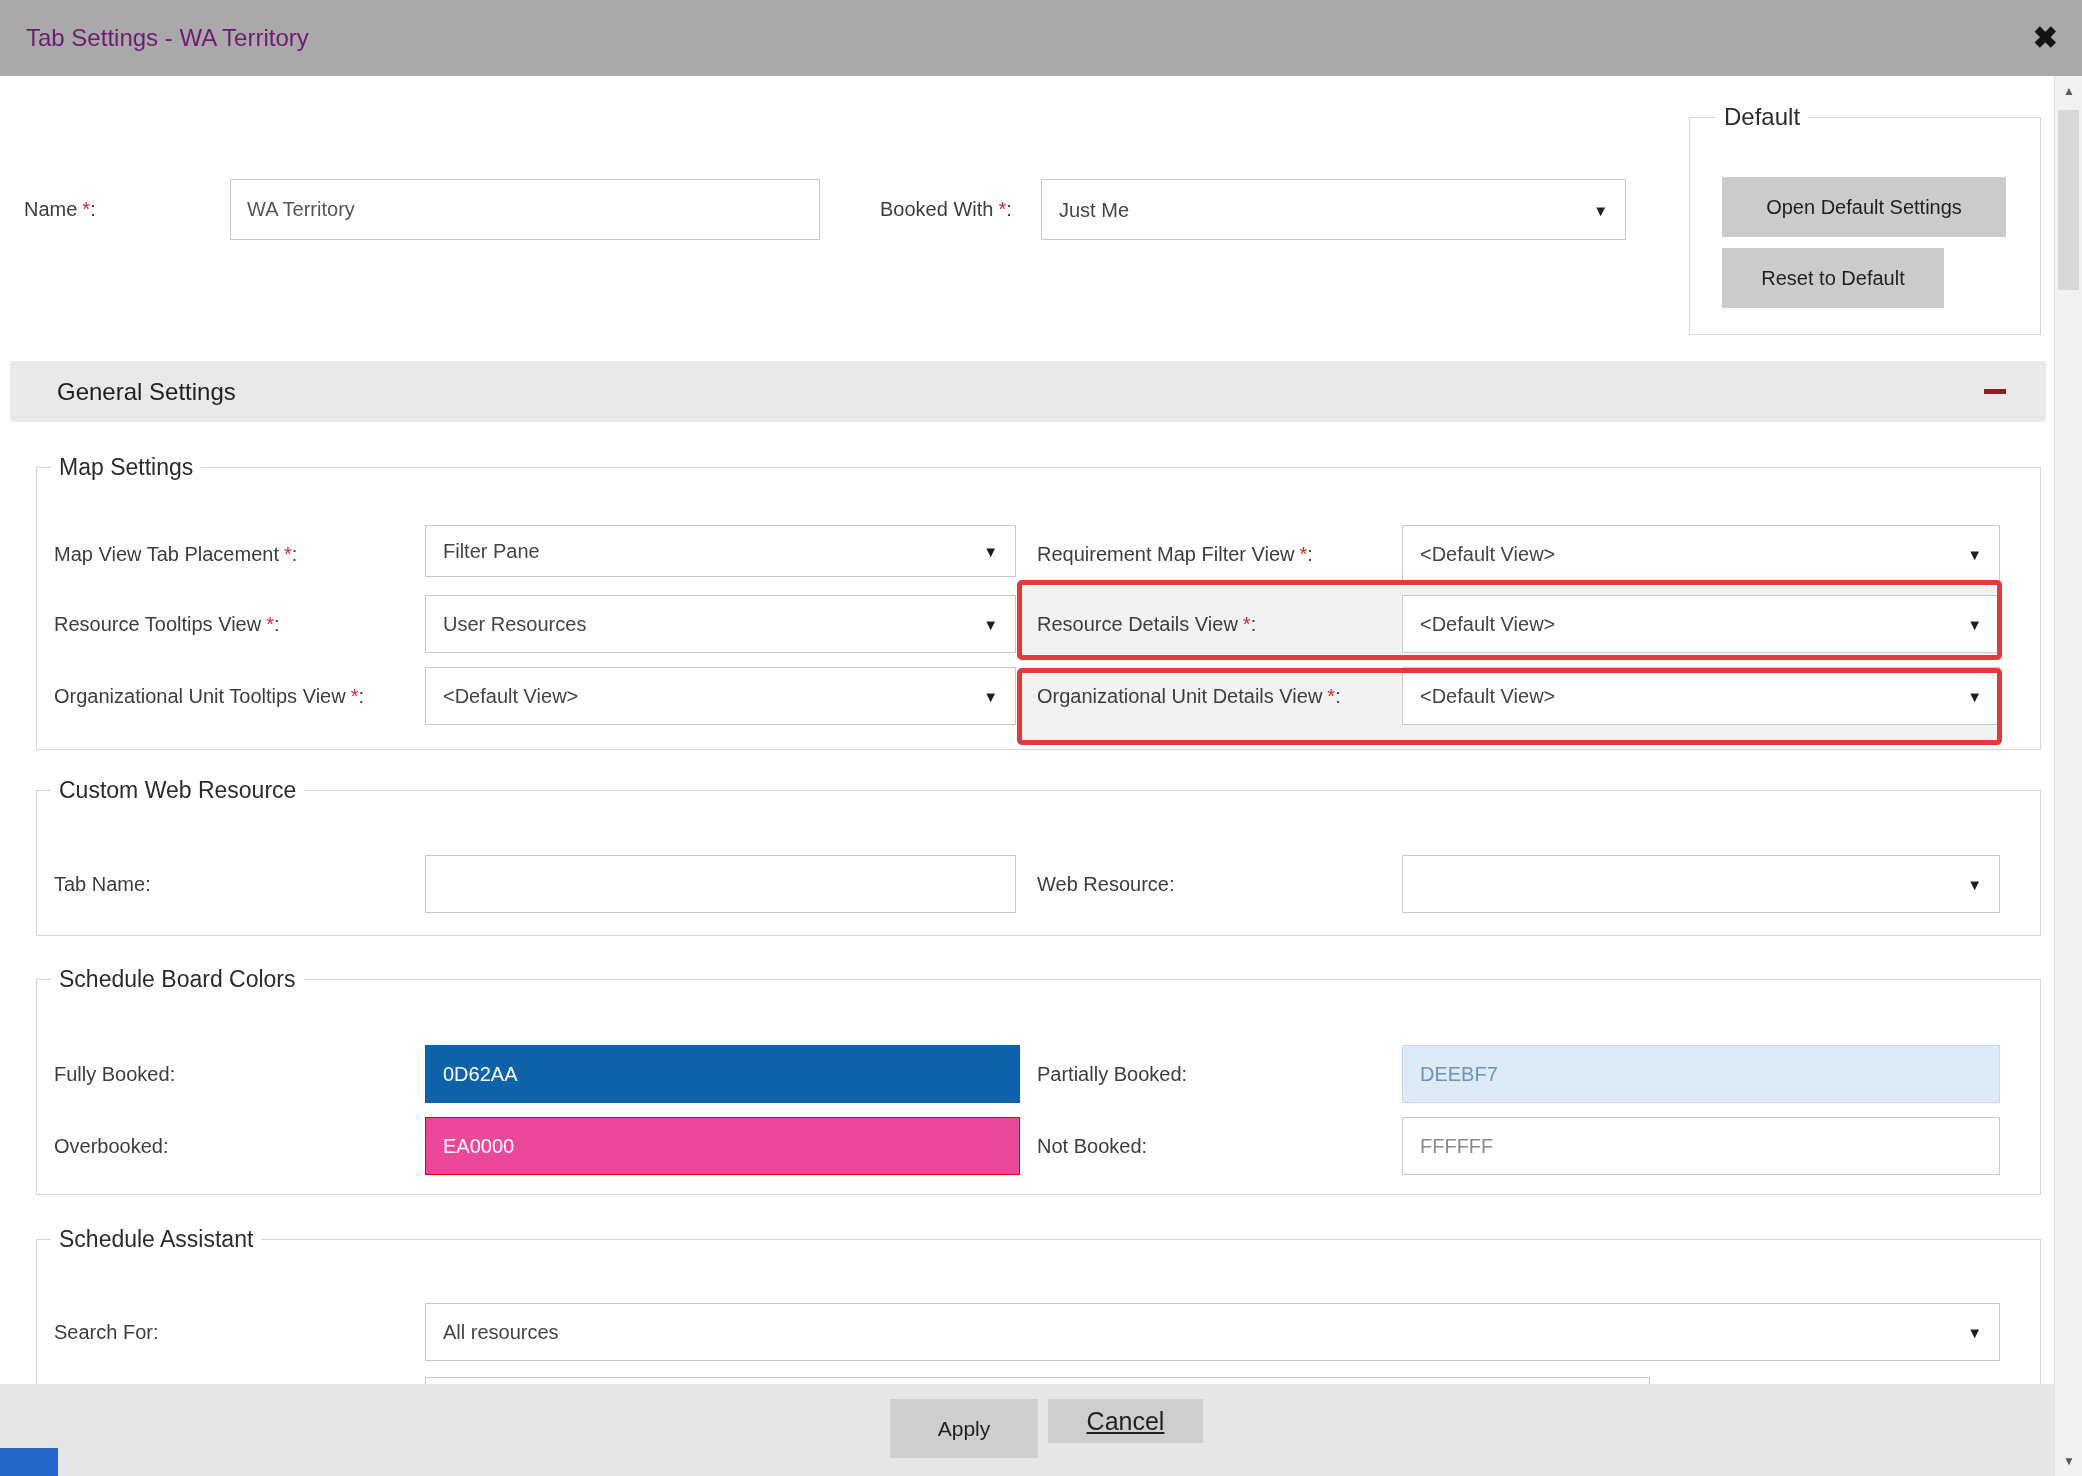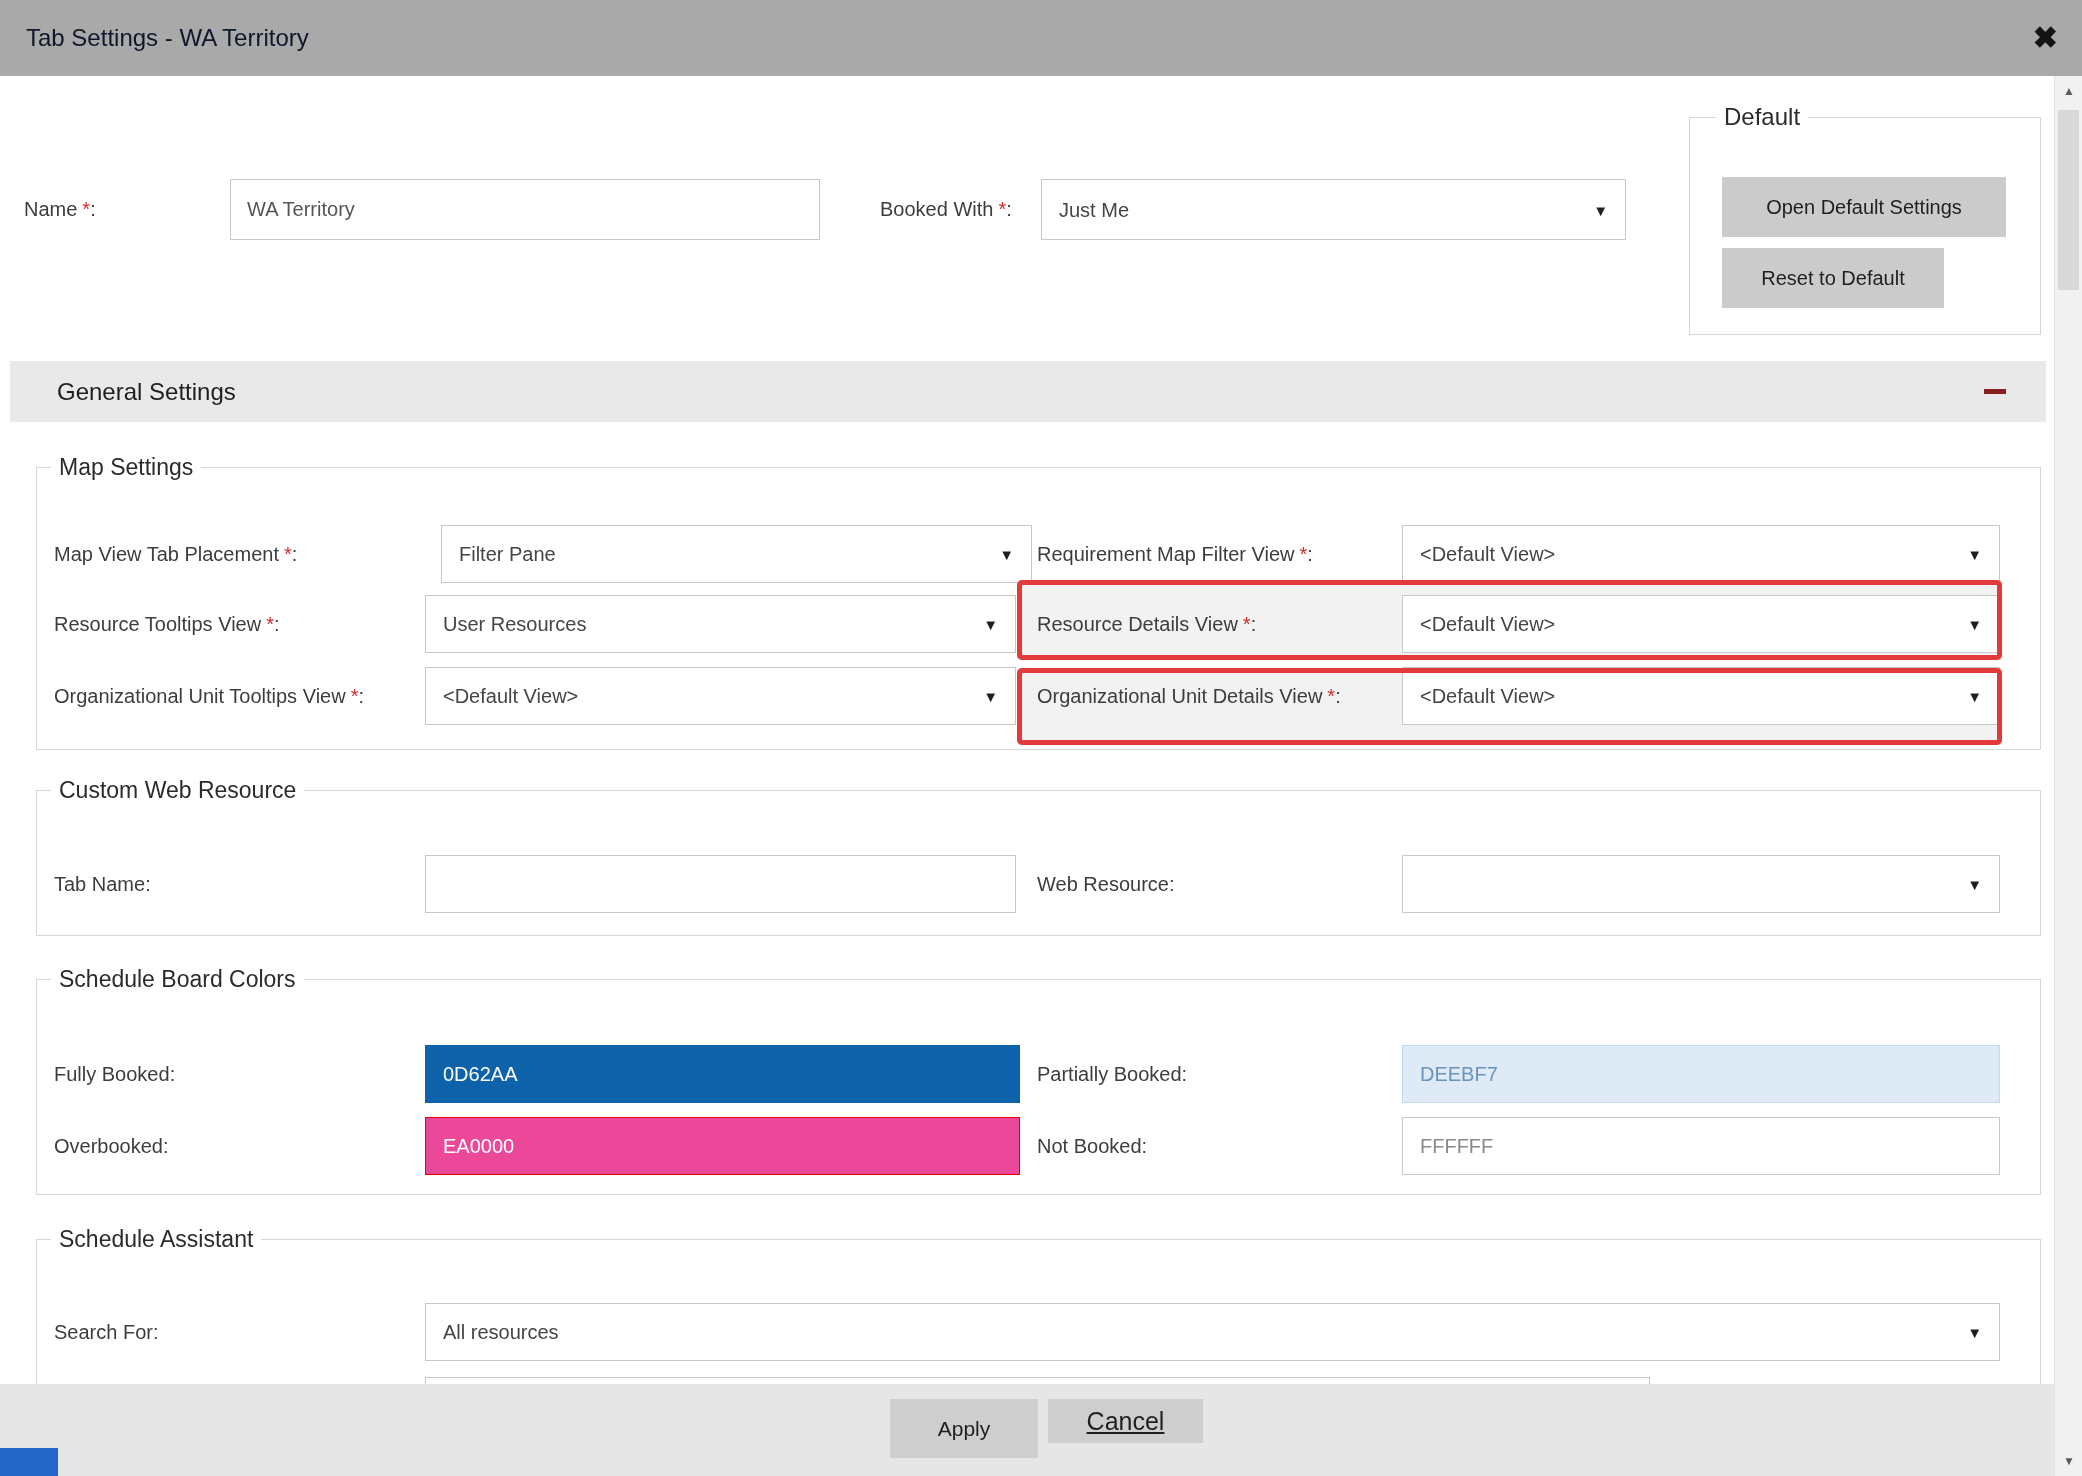--- a/index.html
+++ b/index.html
@@ -9,7 +9,7 @@
 
   
   .titlebar { position:absolute; left:0; top:0; width:2082px; height:76px; background:#a9a9a9; z-index:20; }
-  .titlebar-title { position:absolute; left:26px; top:0; line-height:76px; font-size:24px; color:#0f172a;text-align:right; }
+  .titlebar-title { position:absolute; left:26px; top:0; line-height:76px; font-size:24px; color:#701a75;text-align:right; }
   .close-x { position:absolute; right:24px; top:0; line-height:76px; font-size:30px; font-weight:bold; color:#141414; cursor:pointer; }
 
   

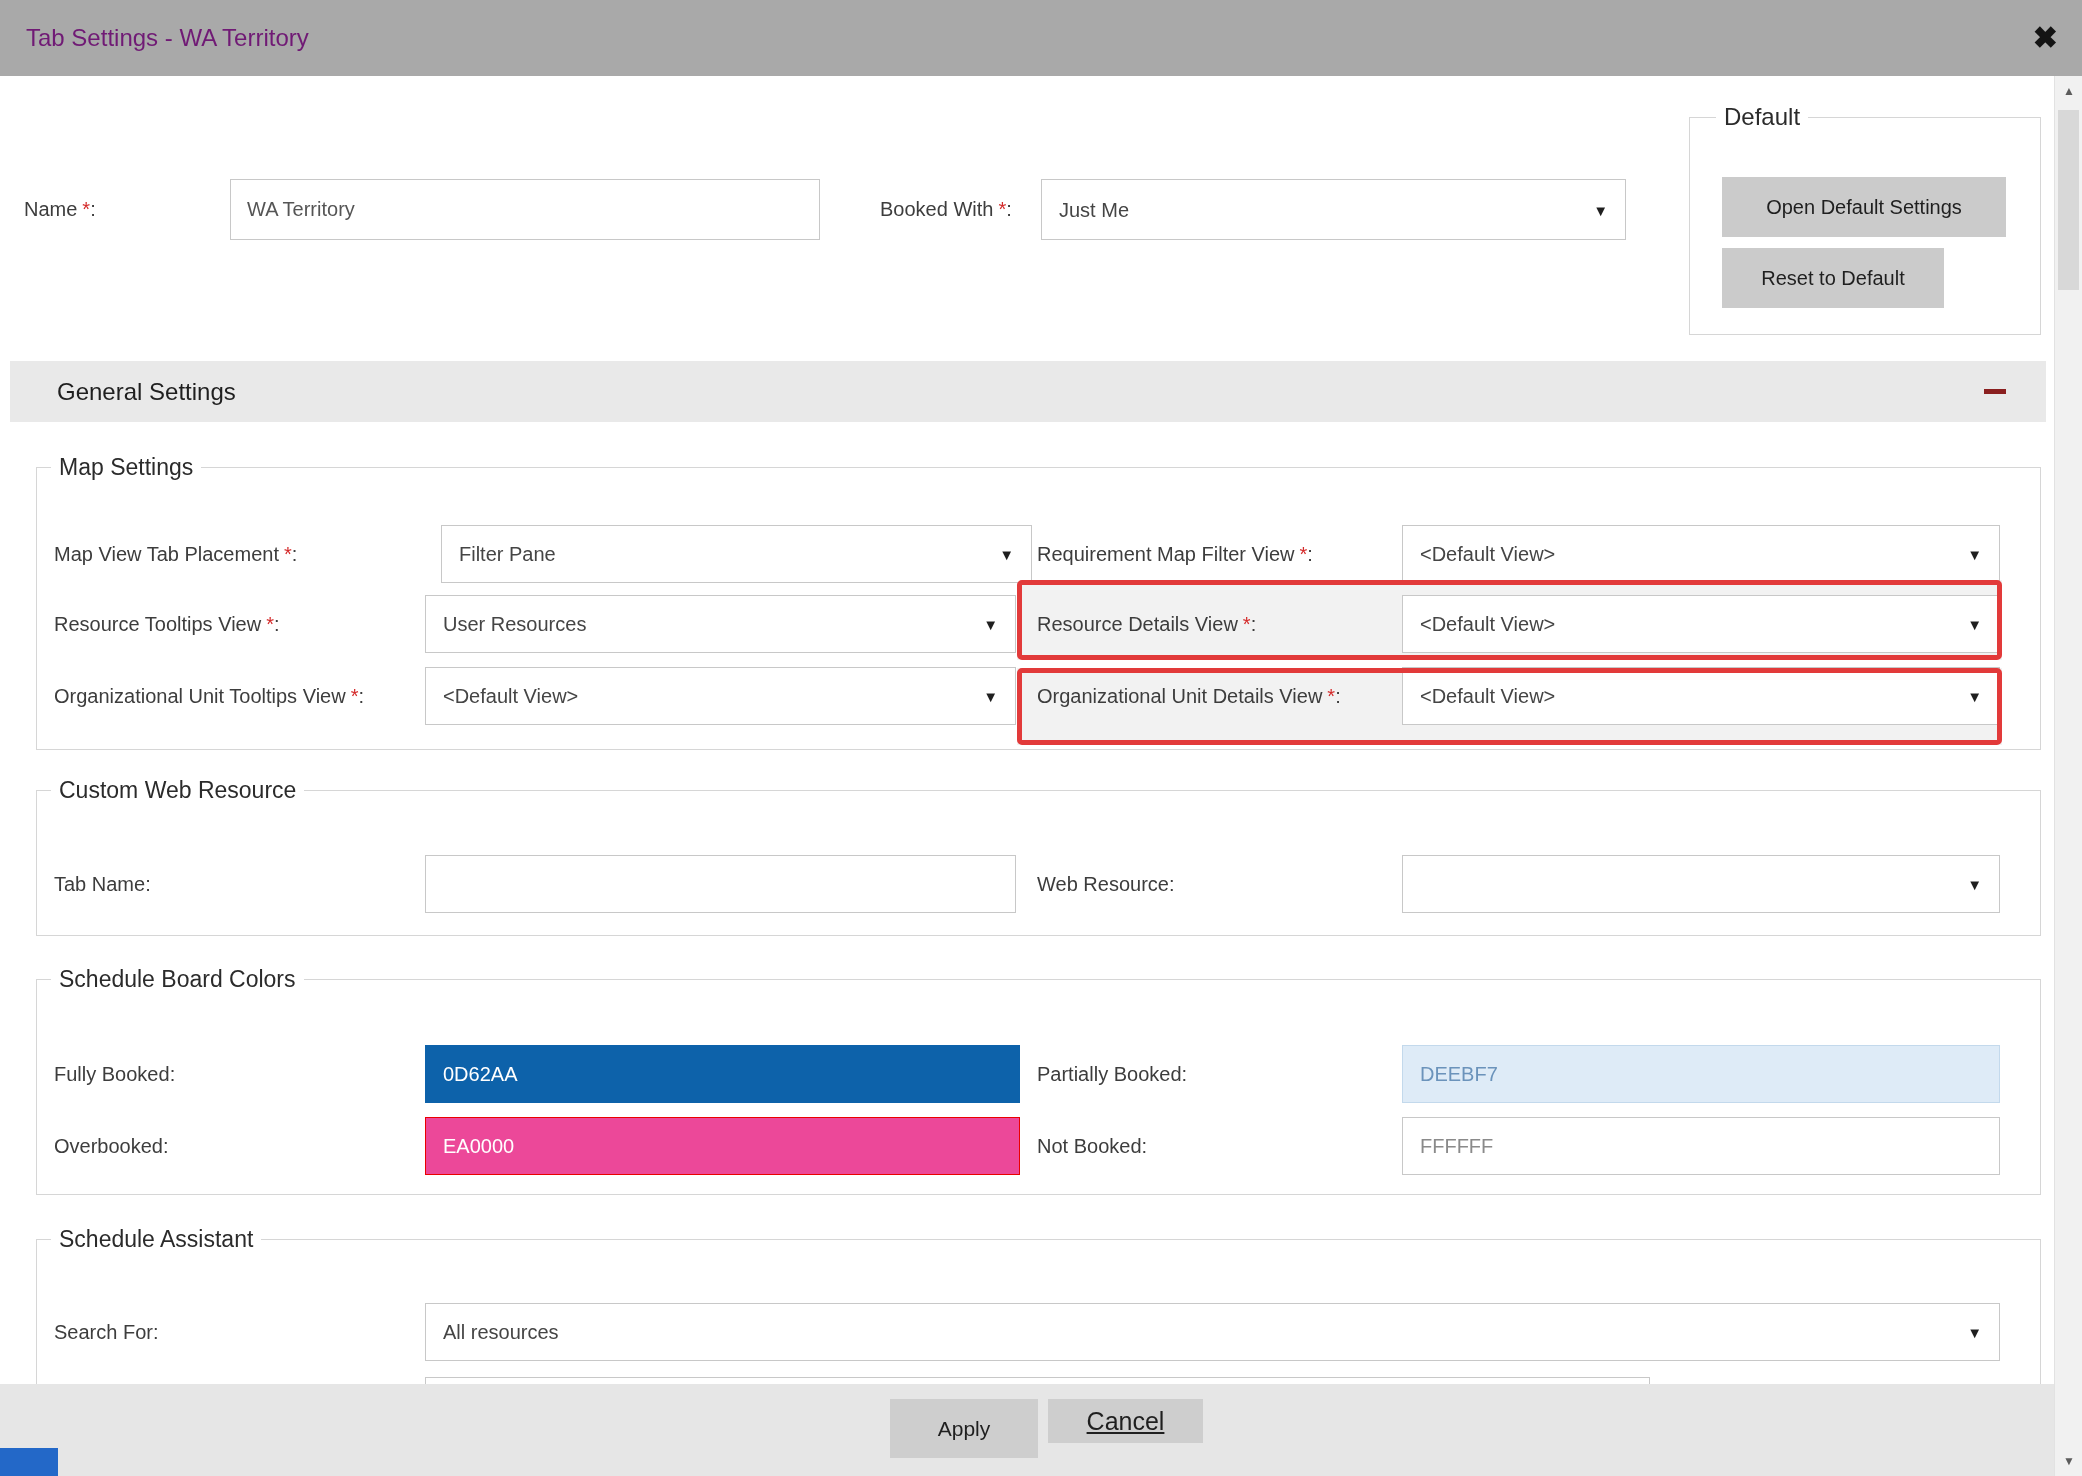--- a/index.html
+++ b/index.html
@@ -113,7 +113,7 @@
   <div class="lbl" style="left:54px; top:541px;">
     <span>Map View Tab Placement</span><span class="req">*</span><span>:</span>
   </div>
-  <div class="dd" style="left:425px; top:525px; width:591px; height:58px;margin-left:16px;">
+  <div class="dd" style="left:425px; top:525px; width:591px; height:52px;">
     <span class="dd-val">Filter Pane</span>
     <span class="chev">▼</span>
   </div>

